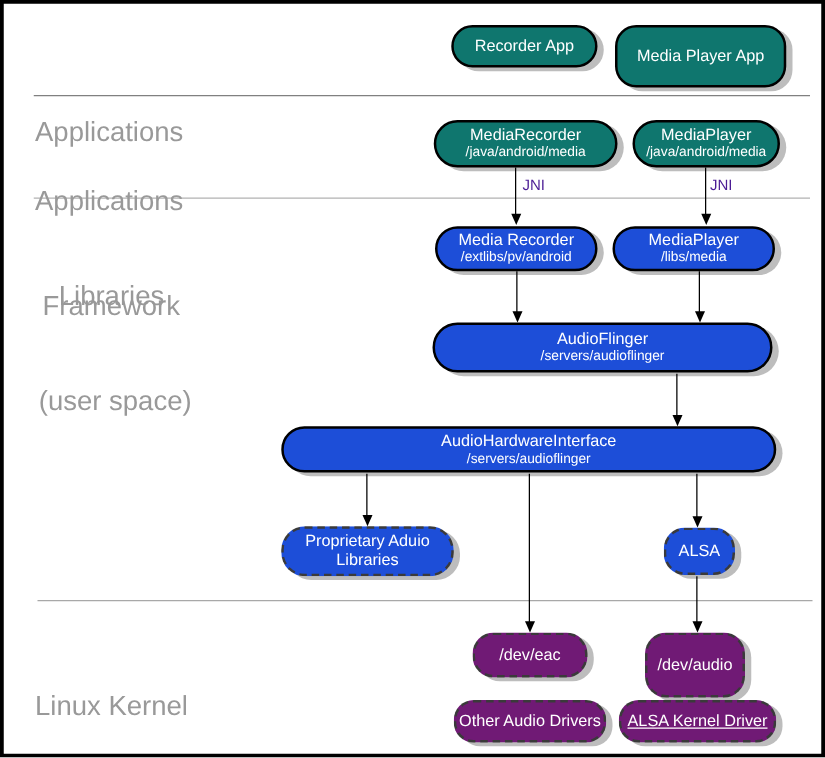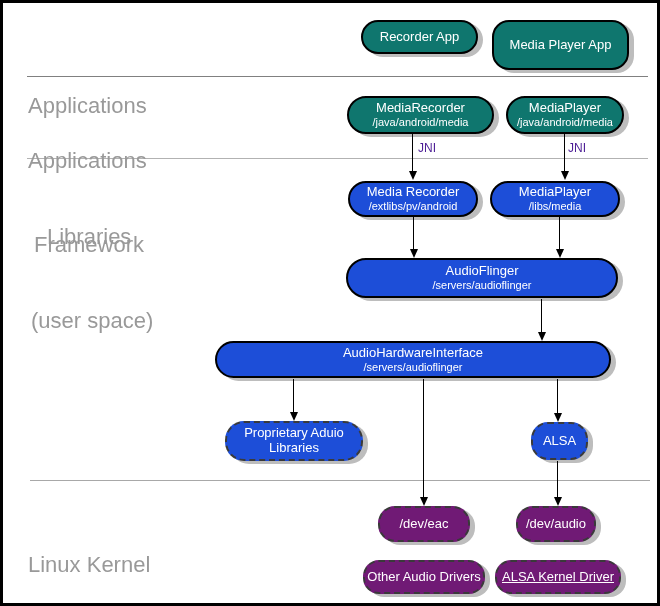--- a/index.html
+++ b/index.html
@@ -50,7 +50,7 @@
   #media-recorder-lib{left:345px;top:178px;width:130px;height:36px;border-radius:18px;}
   #media-player-lib{left:487px;top:178px;width:130px;height:36px;border-radius:18px;}
   #audio-flinger{left:343px;top:255px;width:272px;height:40px;border-radius:20px;}
-  #audio-hw-if{left:212px;top:338px;width:396px;height:37px;border-radius:19px;}
+  #audio-hw-if{left:222px;top:338px;width:396px;height:37px;border-radius:19px;}
   #proprietary{left:222px;top:418px;width:138px;height:40px;border-radius:19px;}
   #alsa{left:528px;top:419px;width:57px;height:38px;border-radius:17px;}
   #dev-eac{left:375px;top:503px;width:92px;height:36px;border-radius:17px;}

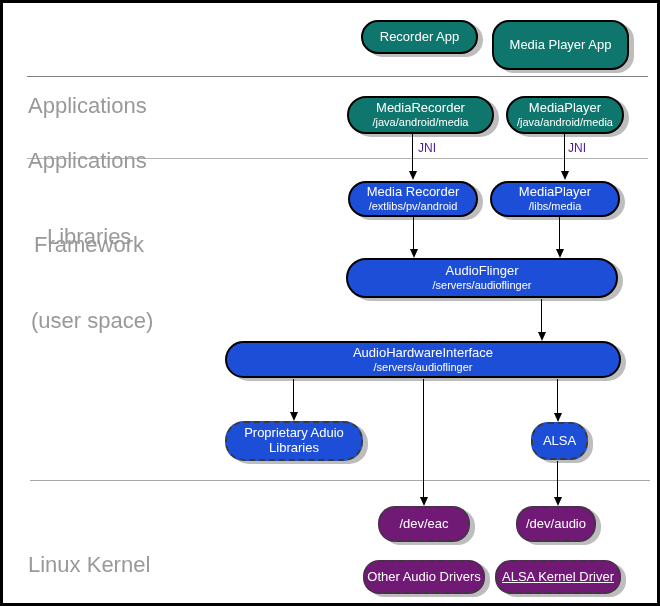--- a/index.html
+++ b/index.html
@@ -54,7 +54,7 @@
   #proprietary{left:222px;top:418px;width:138px;height:40px;border-radius:19px;}
   #alsa{left:528px;top:419px;width:57px;height:38px;border-radius:17px;}
   #dev-eac{left:375px;top:503px;width:92px;height:36px;border-radius:17px;}
-  #dev-audio{left:513px;top:503px;width:80px;height:36px;border-radius:17px;}
+  #dev-audio{left:513px;top:503px;width:80px;height:52px;border-radius:17px;}
   #other-drivers{left:360px;top:557px;width:122px;height:34px;border-radius:16px;font-size:13px;}
   #alsa-driver{left:492px;top:557px;width:126px;height:34px;border-radius:16px;font-size:13px;text-decoration:underline;}
 

